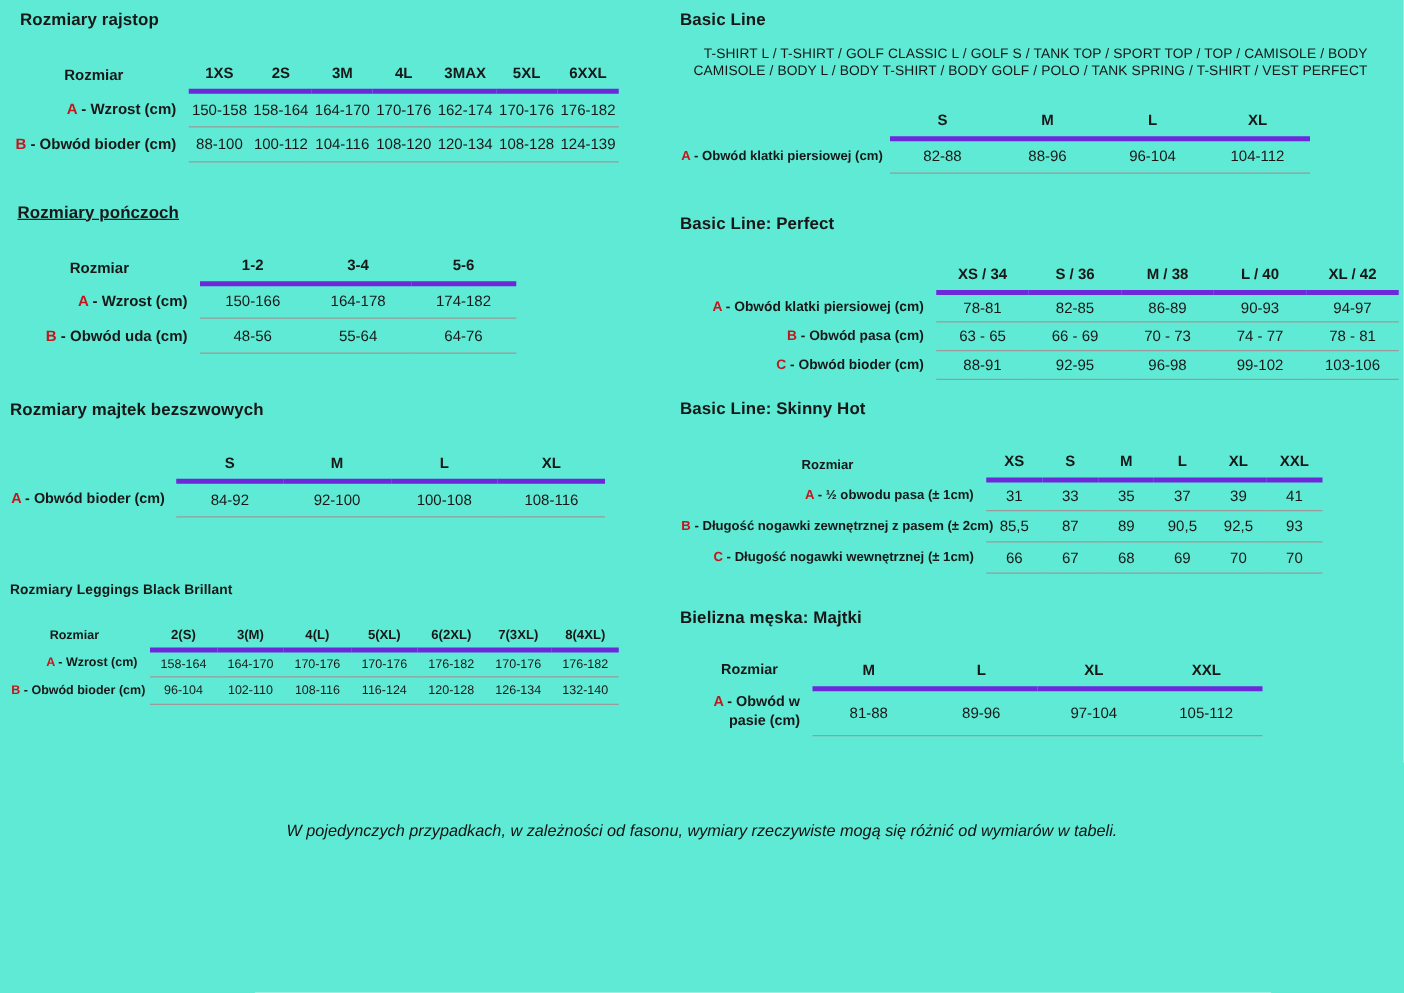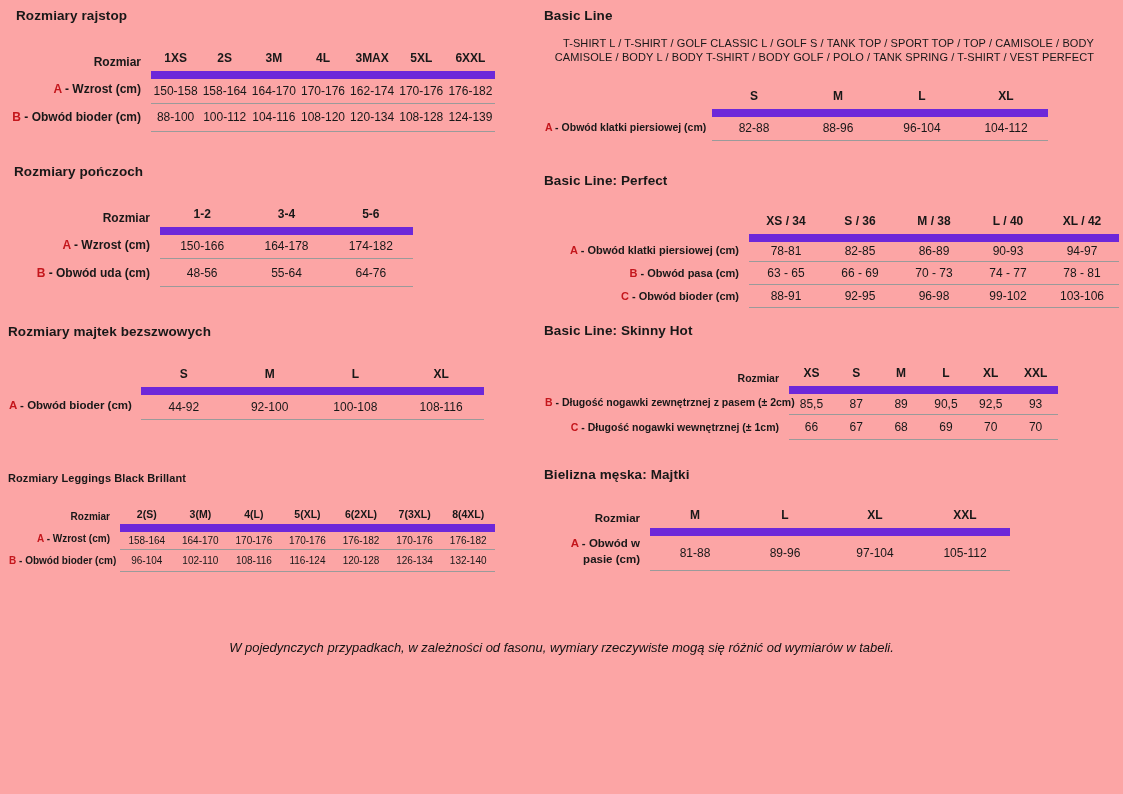--- a/index.html
+++ b/index.html
@@ -5,7 +5,7 @@
   :root{ --accent:#c4161c; --ink:#181818; --rule:#9a9a9a; }
   *{box-sizing:border-box;}
   body{margin:0;background:#fff;color:var(--ink);font-family:"Liberation Sans",sans-serif;}
-  .page{width:1123px;height:794px;background:#fca5a5;padding:8px 8px 0 8px;overflow:hidden;}
+  .page{width:1123px;height:794px;background:#5eead4;padding:8px 8px 0 8px;overflow:hidden;}
   .cols{display:flex;align-items:flex-start;}
   .col-left{width:500px;flex:none;}
   .col-right{width:579px;flex:none;margin-left:36px;}

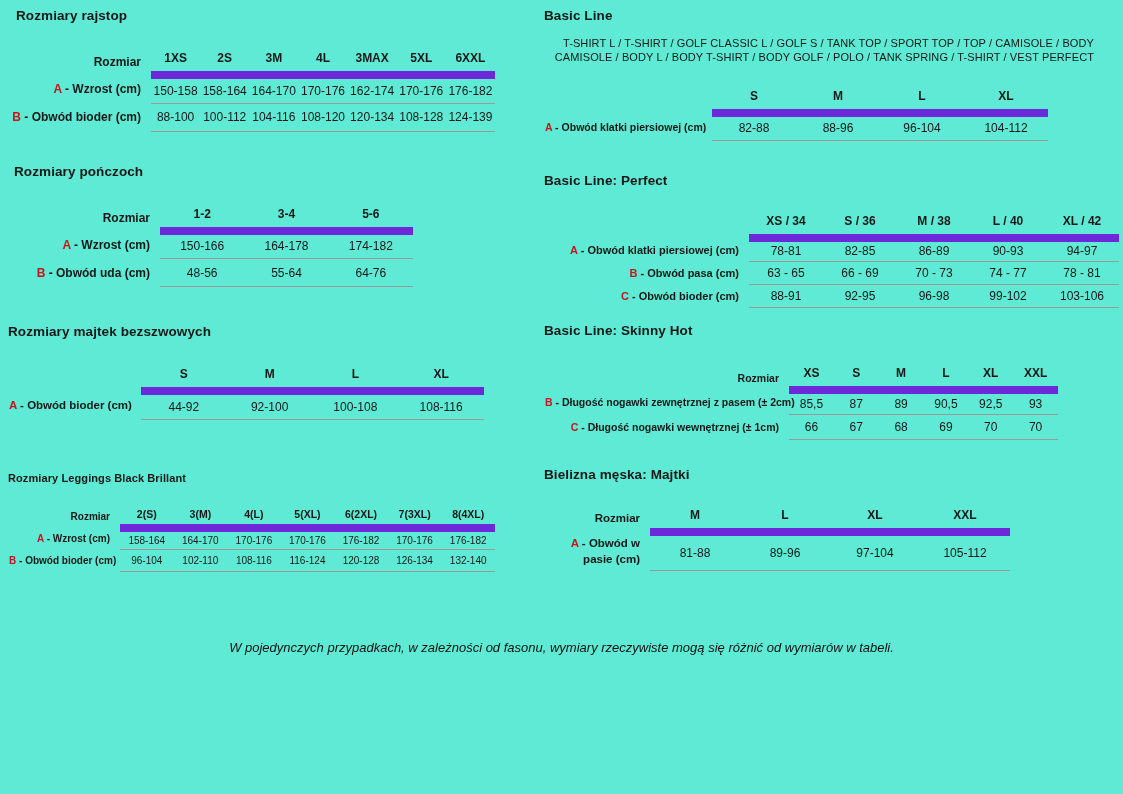--- a/index.html
+++ b/index.html
@@ -18,7 +18,7 @@
                  padding:0 0 6px 0;border-bottom:8px solid #6d28d9;}
   .size-table td.val{font-size:12px;text-align:center;height:28px;border-bottom:1px solid var(--rule);}
   .size-table td.lbl{text-align:right;padding-right:10px;font-weight:bold;font-size:12px;white-space:nowrap;}
-  .size-table td.corner{border-bottom:none;vertical-align:bottom;padding-bottom:6px;}
+  .size-table td.corner{border-bottom:none;vertical-align:bottom;padding-bottom:6px;text-align:center;}
   .letter{color:var(--accent);font-weight:bold;}
 
   

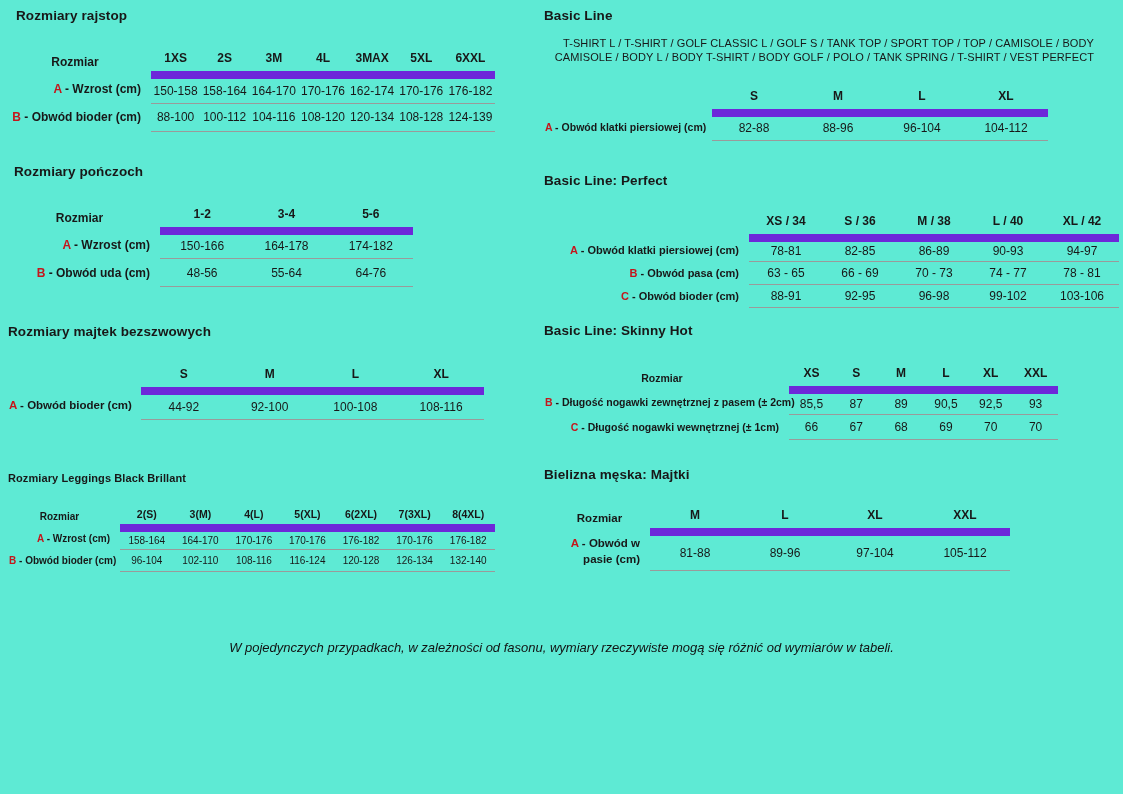--- a/index.html
+++ b/index.html
@@ -15,7 +15,7 @@
 
   table.size-table{border-collapse:collapse;table-layout:fixed;margin-top:28px;}
   .size-table th{font-size:12px;font-weight:bold;text-align:center;vertical-align:bottom;
-                 padding:0 0 6px 0;border-bottom:8px solid #6d28d9;}
+                 padding:0 0 6px 0;border-bottom:4px solid #6d28d9;}
   .size-table td.val{font-size:12px;text-align:center;height:28px;border-bottom:1px solid var(--rule);}
   .size-table td.lbl{text-align:right;padding-right:10px;font-weight:bold;font-size:12px;white-space:nowrap;}
   .size-table td.corner{border-bottom:none;vertical-align:bottom;padding-bottom:6px;text-align:center;}

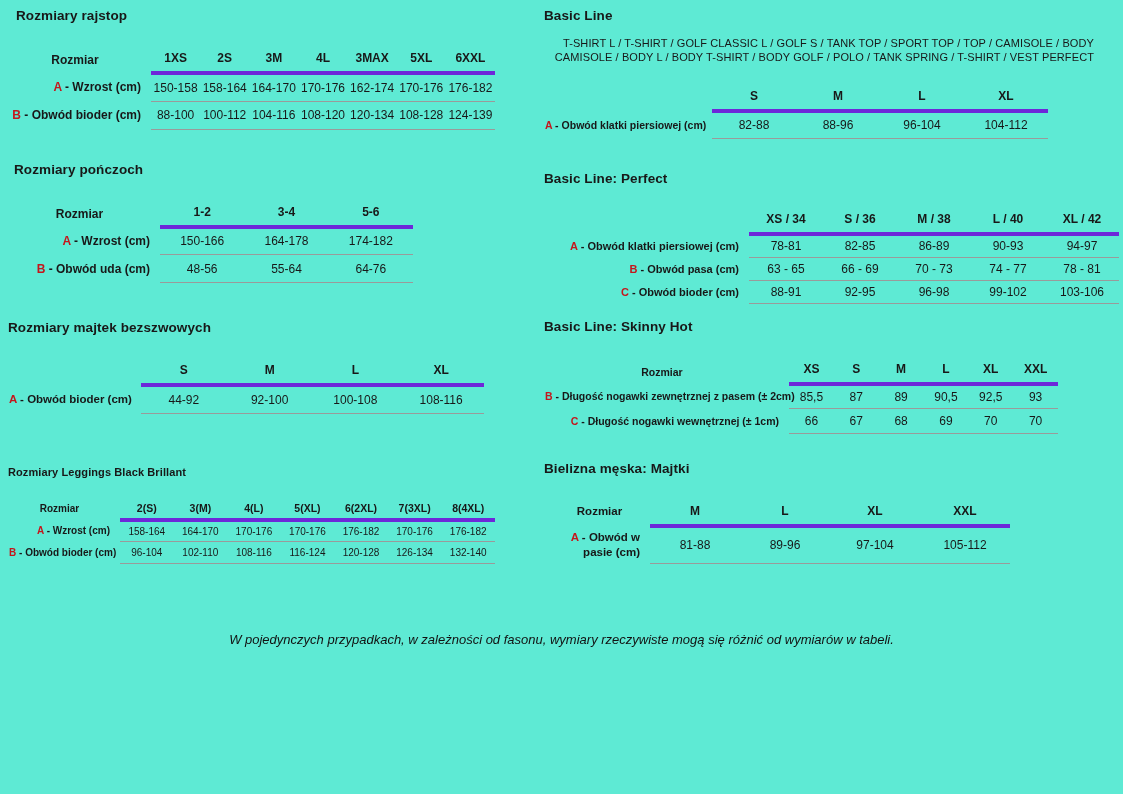--- a/index.html
+++ b/index.html
@@ -26,7 +26,7 @@
   .t-rajstop table{width:487px;}   .t-rajstop td.lbl{width:143px;}
   .t-rajstop{margin-bottom:32px;}
 
-  .t-ponczoch .title{margin-left:6px;}
+  .t-ponczoch .title{margin-left:6px;text-decoration:underline;}
   .t-ponczoch table{width:405px;}  .t-ponczoch td.lbl{width:152px;}
   .t-ponczoch{margin-bottom:37px;}
 

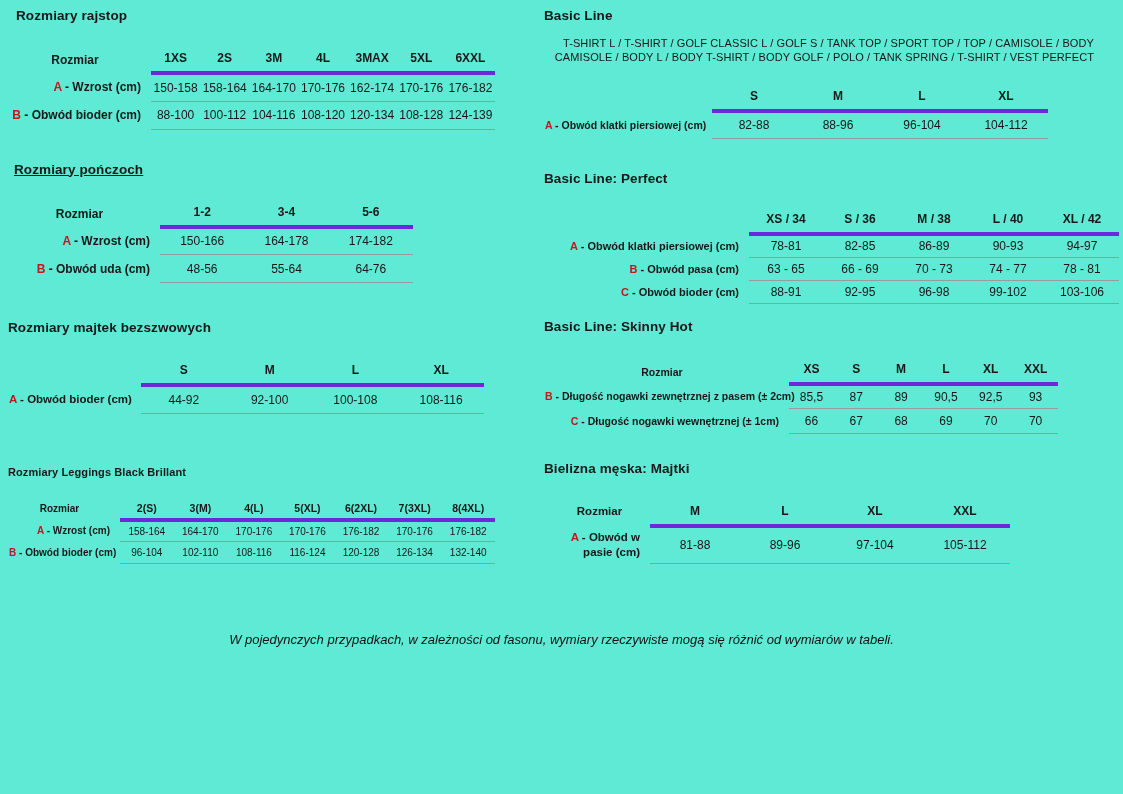--- a/index.html
+++ b/index.html
@@ -147,7 +147,7 @@
             <tbody>
               <tr>
                 <td class="lbl"><span class="letter">A</span> - <span class="lbl-text">Obwód bioder (cm)</span></td>
-                <td class="val">44-92</td>
+                <td class="val">84-92</td>
                 <td class="val">92-100</td>
                 <td class="val">100-108</td>
                 <td class="val">108-116</td>

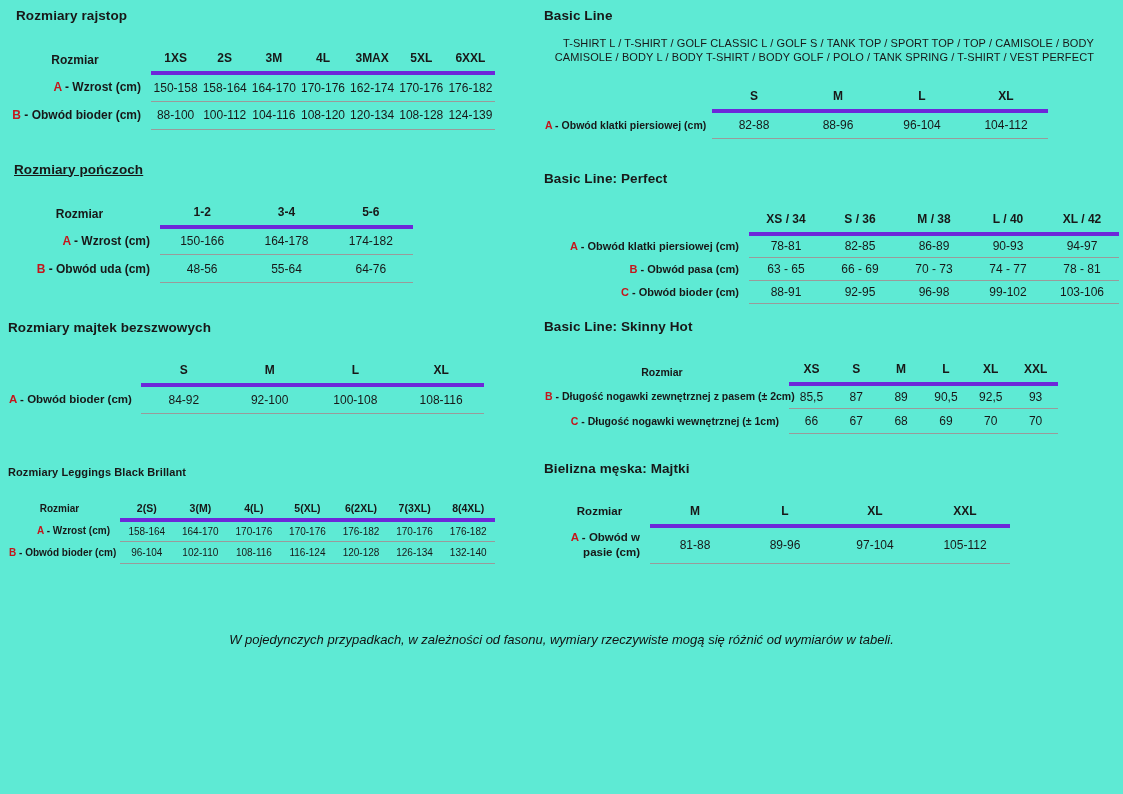--- a/index.html
+++ b/index.html
@@ -277,6 +277,15 @@
             </thead>
             <tbody>
               <tr>
+                <td class="lbl"><span class="letter">A</span> - <span class="lbl-text">½ obwodu pasa (± 1cm)</span></td>
+                <td class="val">31</td>
+                <td class="val">33</td>
+                <td class="val">35</td>
+                <td class="val">37</td>
+                <td class="val">39</td>
+                <td class="val">41</td>
+              </tr>
+              <tr>
                 <td class="lbl"><span class="letter">B</span> - <span class="lbl-text">Długość nogawki zewnętrznej z pasem (± 2cm)</span></td>
                 <td class="val">85,5</td>
                 <td class="val">87</td>

